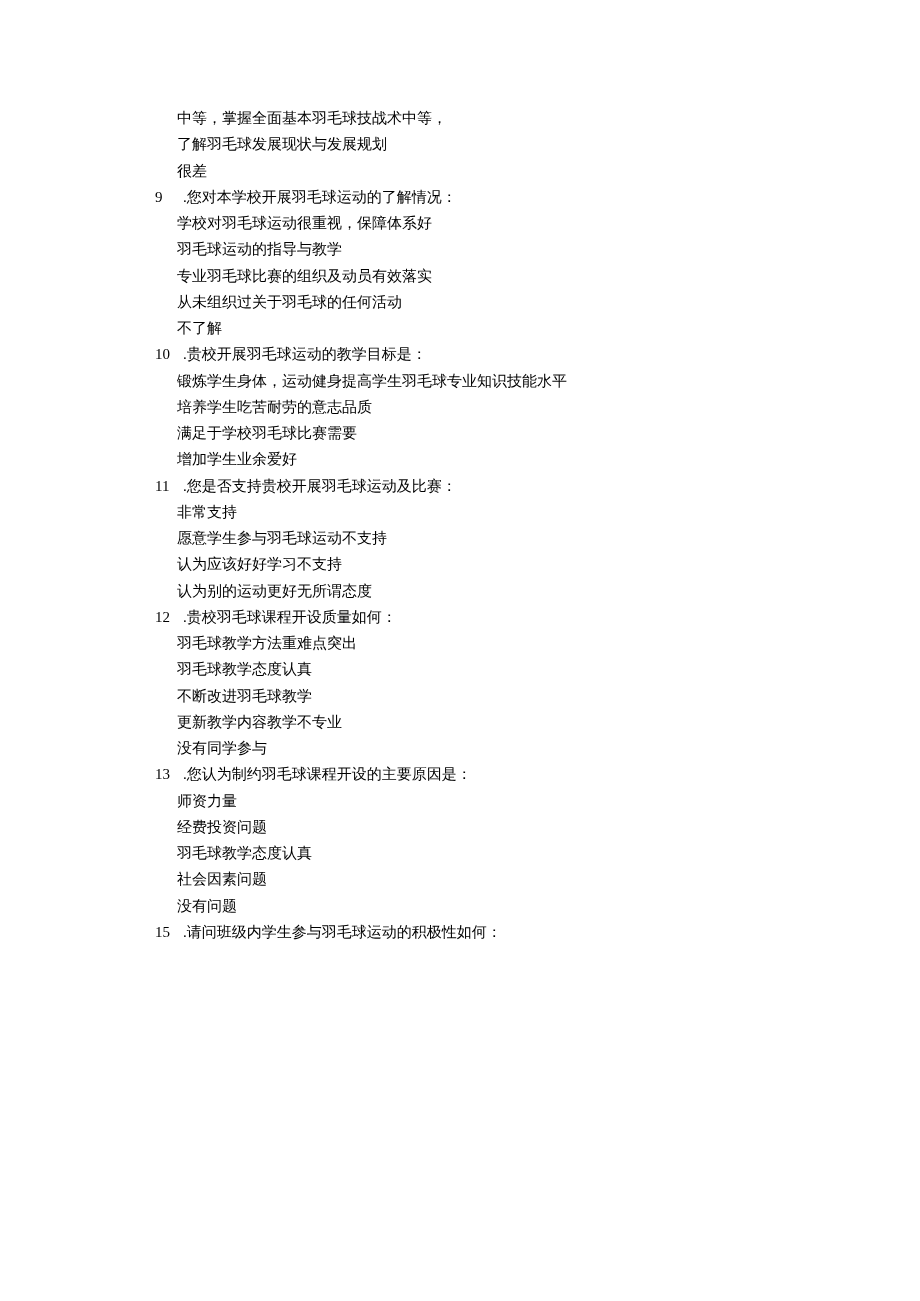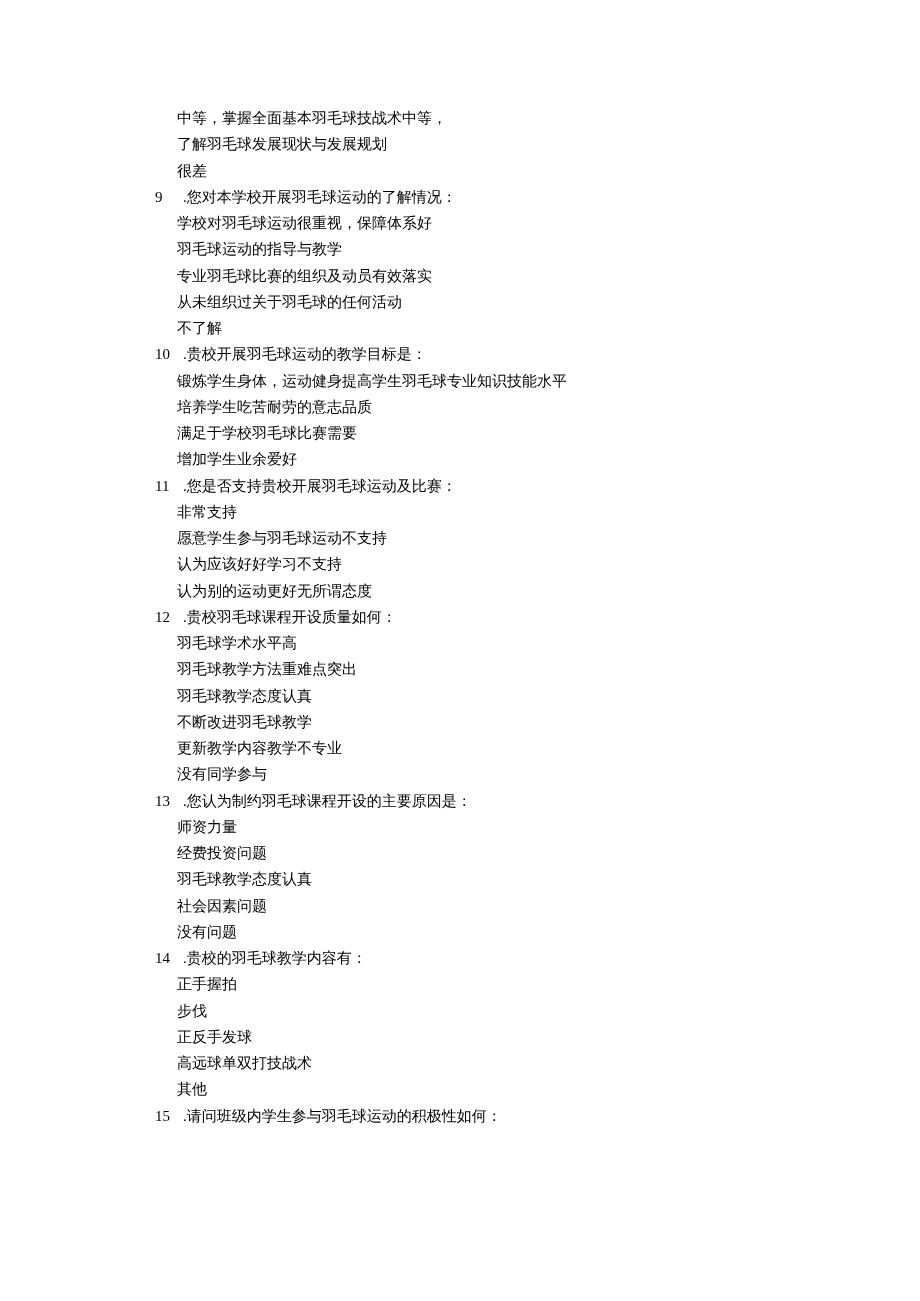--- a/index.html
+++ b/index.html
@@ -81,7 +81,6 @@
       <span class="question-number">12</span>
       <span class="question-text">.贵校羽毛球课程开设质量如何：</span>
     </div>
-    <div class="option-line">羽毛球学术水平高</div>
     <div class="option-line">羽毛球教学方法重难点突出</div>
     <div class="option-line">羽毛球教学态度认真</div>
     <div class="option-line">不断改进羽毛球教学</div>

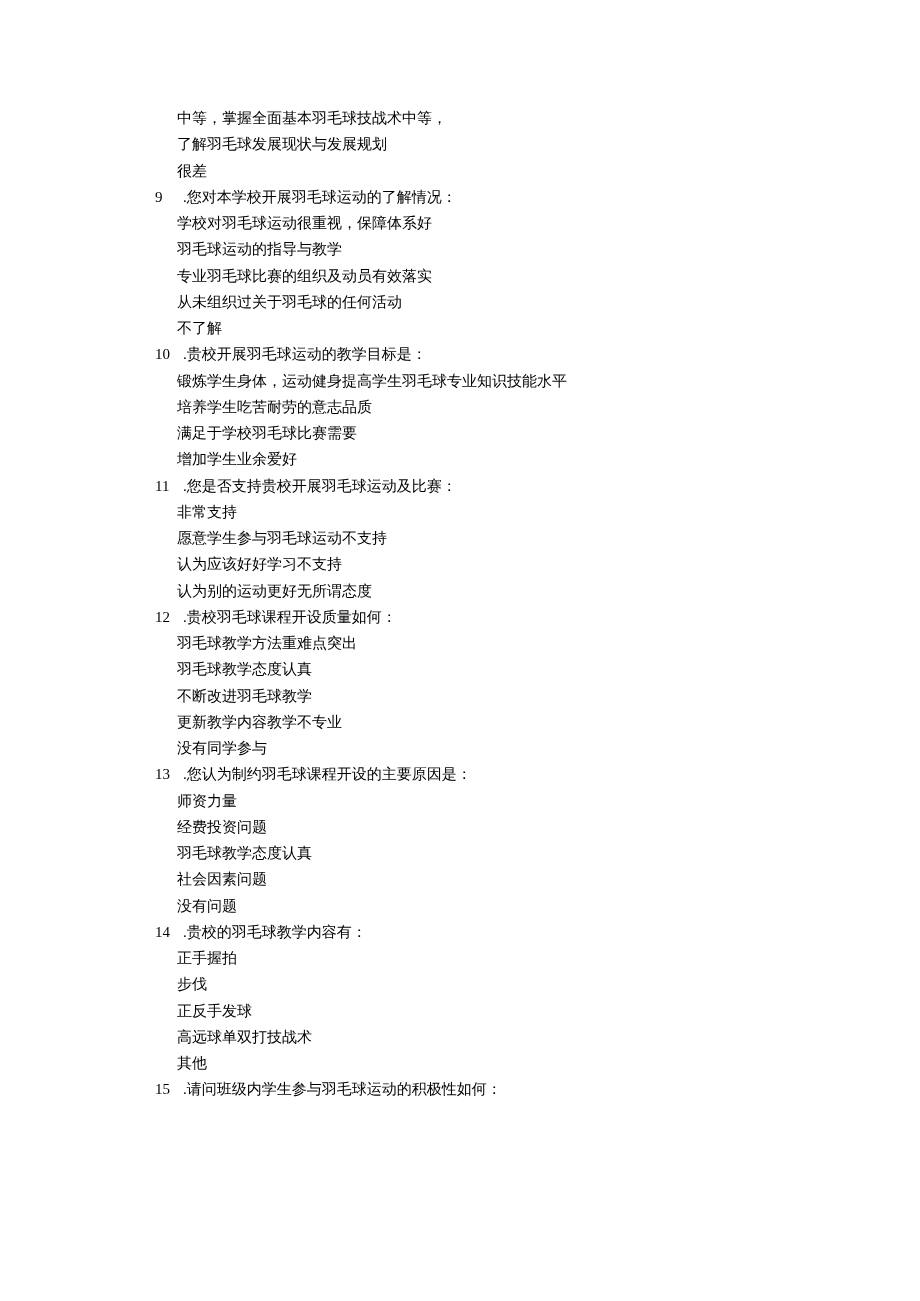--- a/index.html
+++ b/index.html
@@ -100,17 +100,6 @@
     <div class="option-line">没有问题</div>
   </div>
 
-  <div>
-    <div class="question-line">
-      <span class="question-number">14</span>
-      <span class="question-text">.贵校的羽毛球教学内容有：</span>
-    </div>
-    <div class="option-line">正手握拍</div>
-    <div class="option-line">步伐</div>
-    <div class="option-line">正反手发球</div>
-    <div class="option-line">高远球单双打技战术</div>
-    <div class="option-line">其他</div>
-  </div>
 
   <div>
     <div class="question-line">

